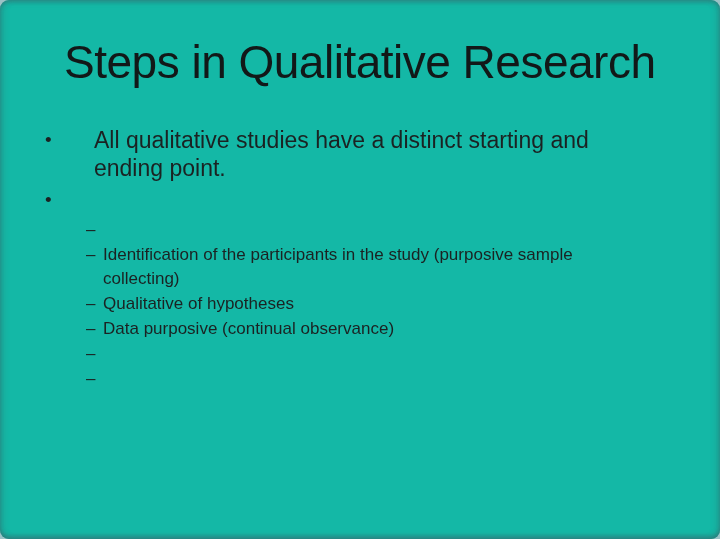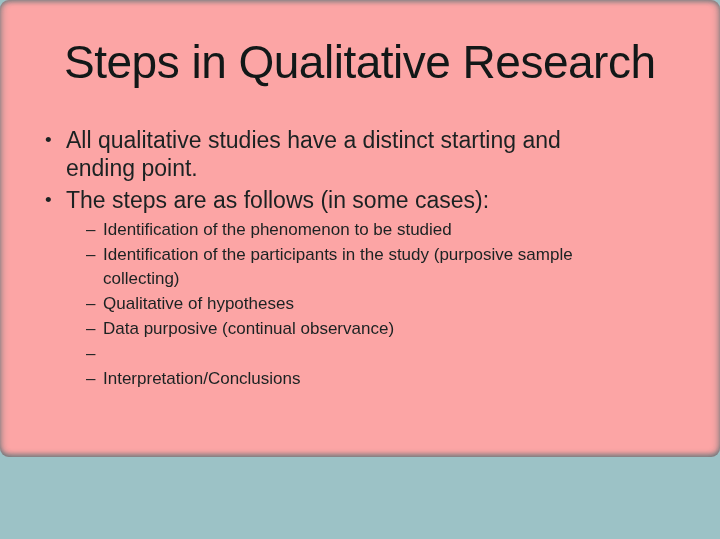--- a/index.html
+++ b/index.html
@@ -15,8 +15,8 @@
   .slide {
     position: relative;
     width: 720px;
-    height: 457px;
-    background: #fca5a5;
+    height: 539px;
+    background: #14b8a6;
     border-radius: 9px;
     box-sizing: border-box;
     box-shadow:

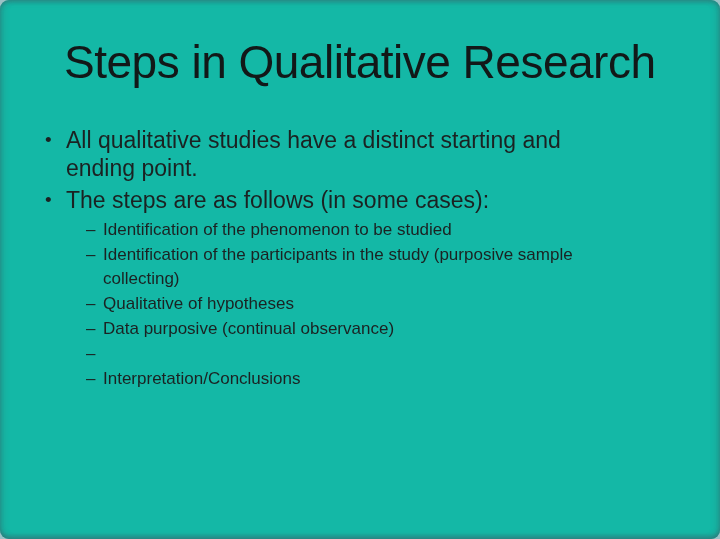--- a/index.html
+++ b/index.html
@@ -70,6 +70,7 @@
   }
   .l1 .btext {
     max-width: 545px;
+    margin-left: 28px;
   }
 
   

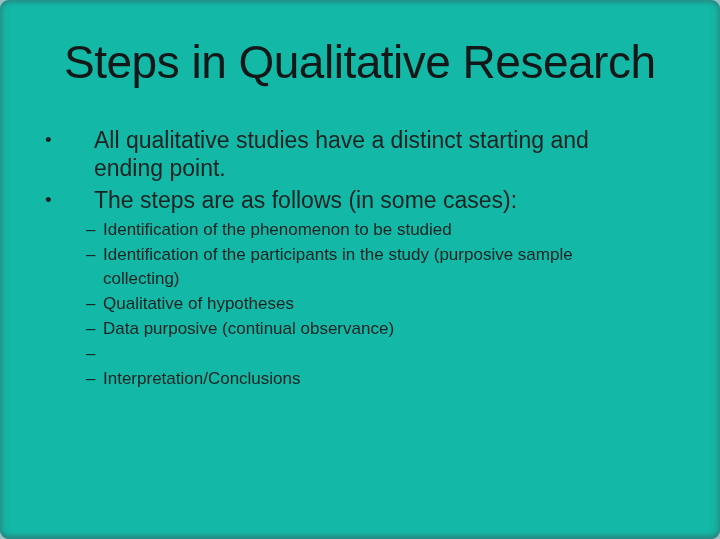--- a/index.html
+++ b/index.html
@@ -108,7 +108,6 @@
 
     <div class="b l1">
       <span class="marker">•</span>
-      <span class="btext">The steps are as follows (in some cases):</span>
     </div>
 
     <div class="b l2 first">

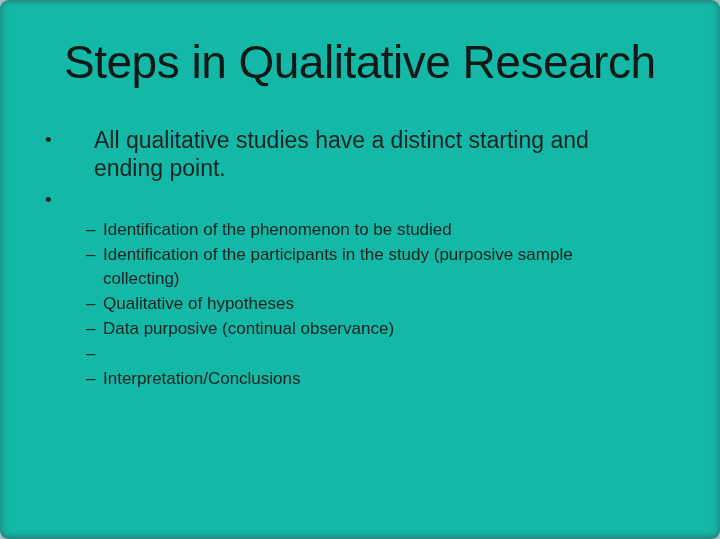--- a/index.html
+++ b/index.html
@@ -112,7 +112,6 @@
 
     <div class="b l2 first">
       <span class="marker">–</span>
-      <span class="btext">Identification of the phenomenon to be studied</span>
     </div>
 
     <div class="b l2">

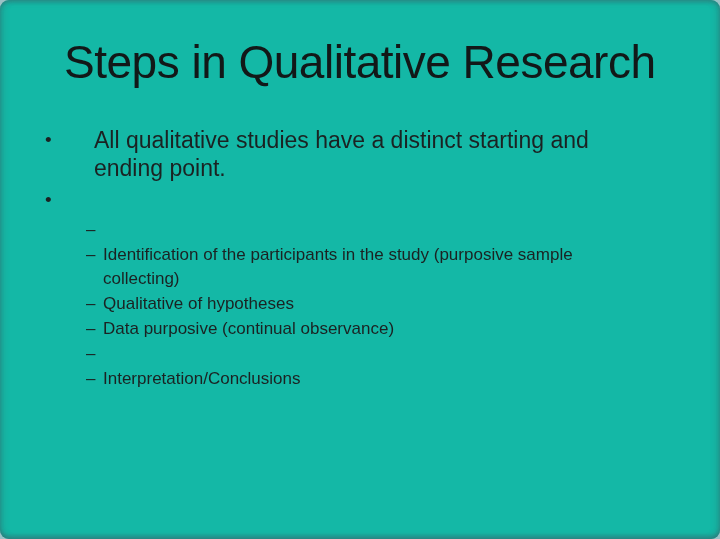--- a/index.html
+++ b/index.html
@@ -135,7 +135,6 @@
 
     <div class="b l2">
       <span class="marker">–</span>
-      <span class="btext">Interpretation/Conclusions</span>
     </div>
 
   </div>

